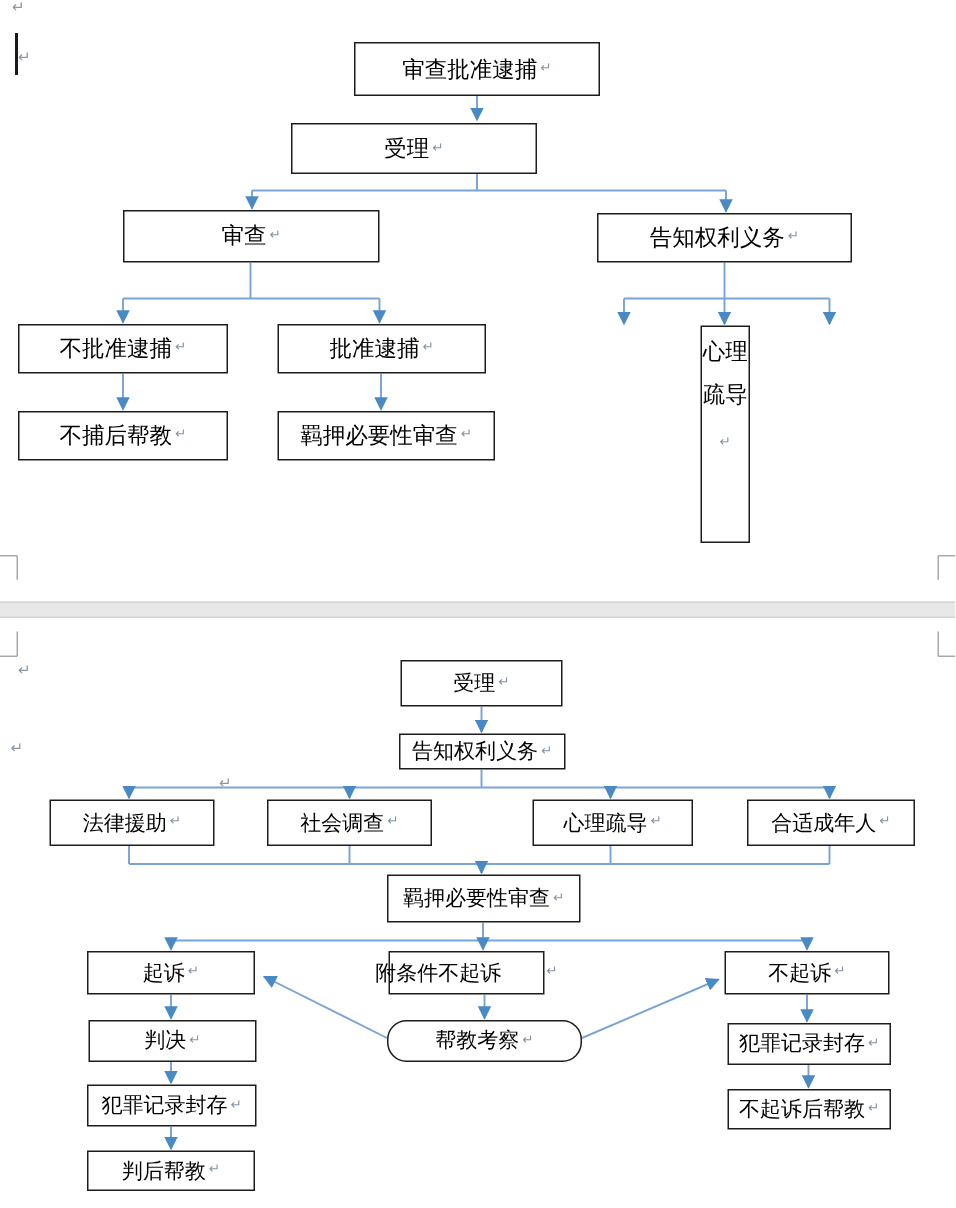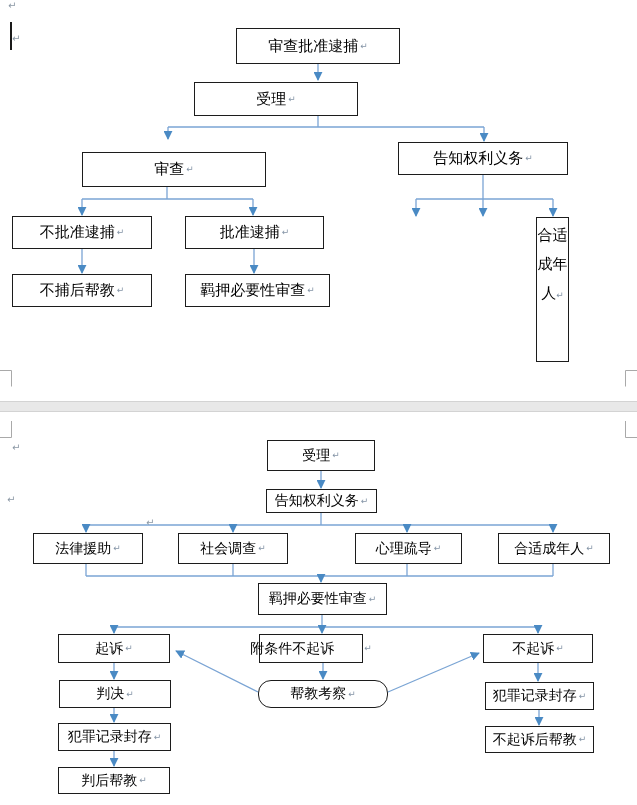--- a/index.html
+++ b/index.html
@@ -118,7 +118,7 @@
     <span class="lbl">受理</span>
       <span class="ret">↵</span>
   </div>
-  <div class="node p1" style="left:82px;top:152px;width:184px;height:35px;">
+  <div class="node p1" style="left:82px;top:140px;width:171px;height:35px;">
     <span class="lbl">审查</span>
       <span class="ret">↵</span>
   </div>

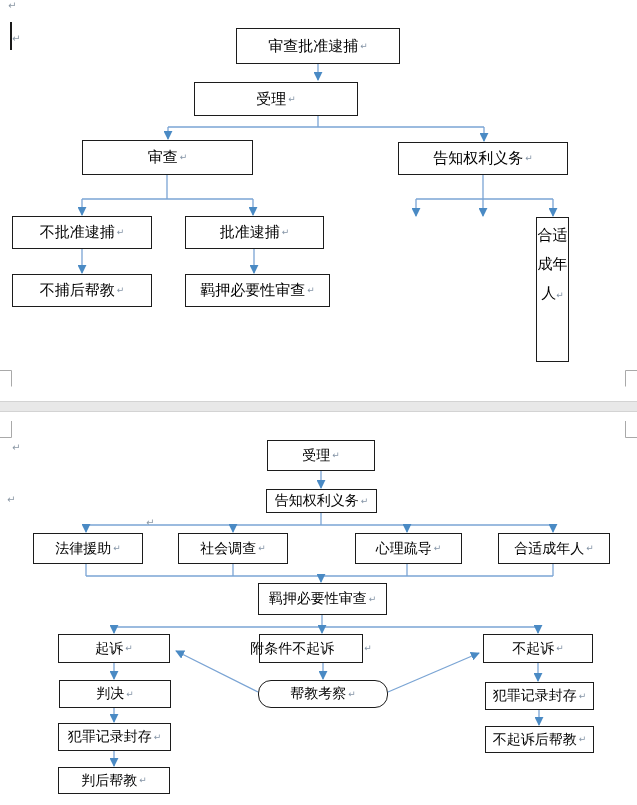--- a/index.html
+++ b/index.html
@@ -142,6 +142,9 @@
     <span class="lbl">羁押必要性审查</span>
       <span class="ret">↵</span>
   </div>
+  <div class="node p1 vert" style="left:467px;top:217px;width:33px;height:145px;">
+    <span class="lbl">心理疏导</span><span class="ret">↵</span>
+  </div>
   <div class="node p1 vert" style="left:536px;top:217px;width:33px;height:145px;">
     <span class="lbl">合适成年人</span><span class="ret">↵</span>
   </div>

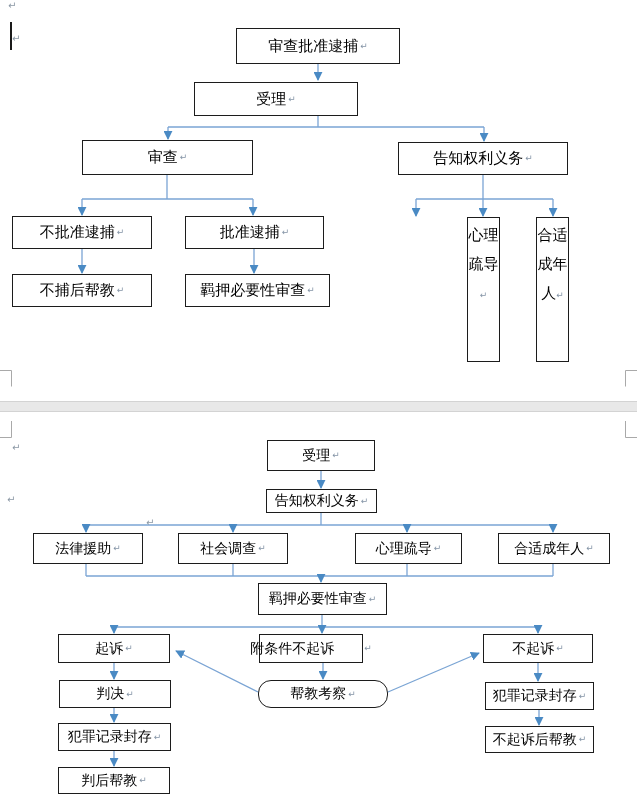--- a/index.html
+++ b/index.html
@@ -145,9 +145,6 @@
   <div class="node p1 vert" style="left:467px;top:217px;width:33px;height:145px;">
     <span class="lbl">心理疏导</span><span class="ret">↵</span>
   </div>
-  <div class="node p1 vert" style="left:536px;top:217px;width:33px;height:145px;">
-    <span class="lbl">合适成年人</span><span class="ret">↵</span>
-  </div>
 
   <div class="node p2" style="left:267px;top:440px;width:108px;height:31px;">
     <span class="lbl">受理</span>

